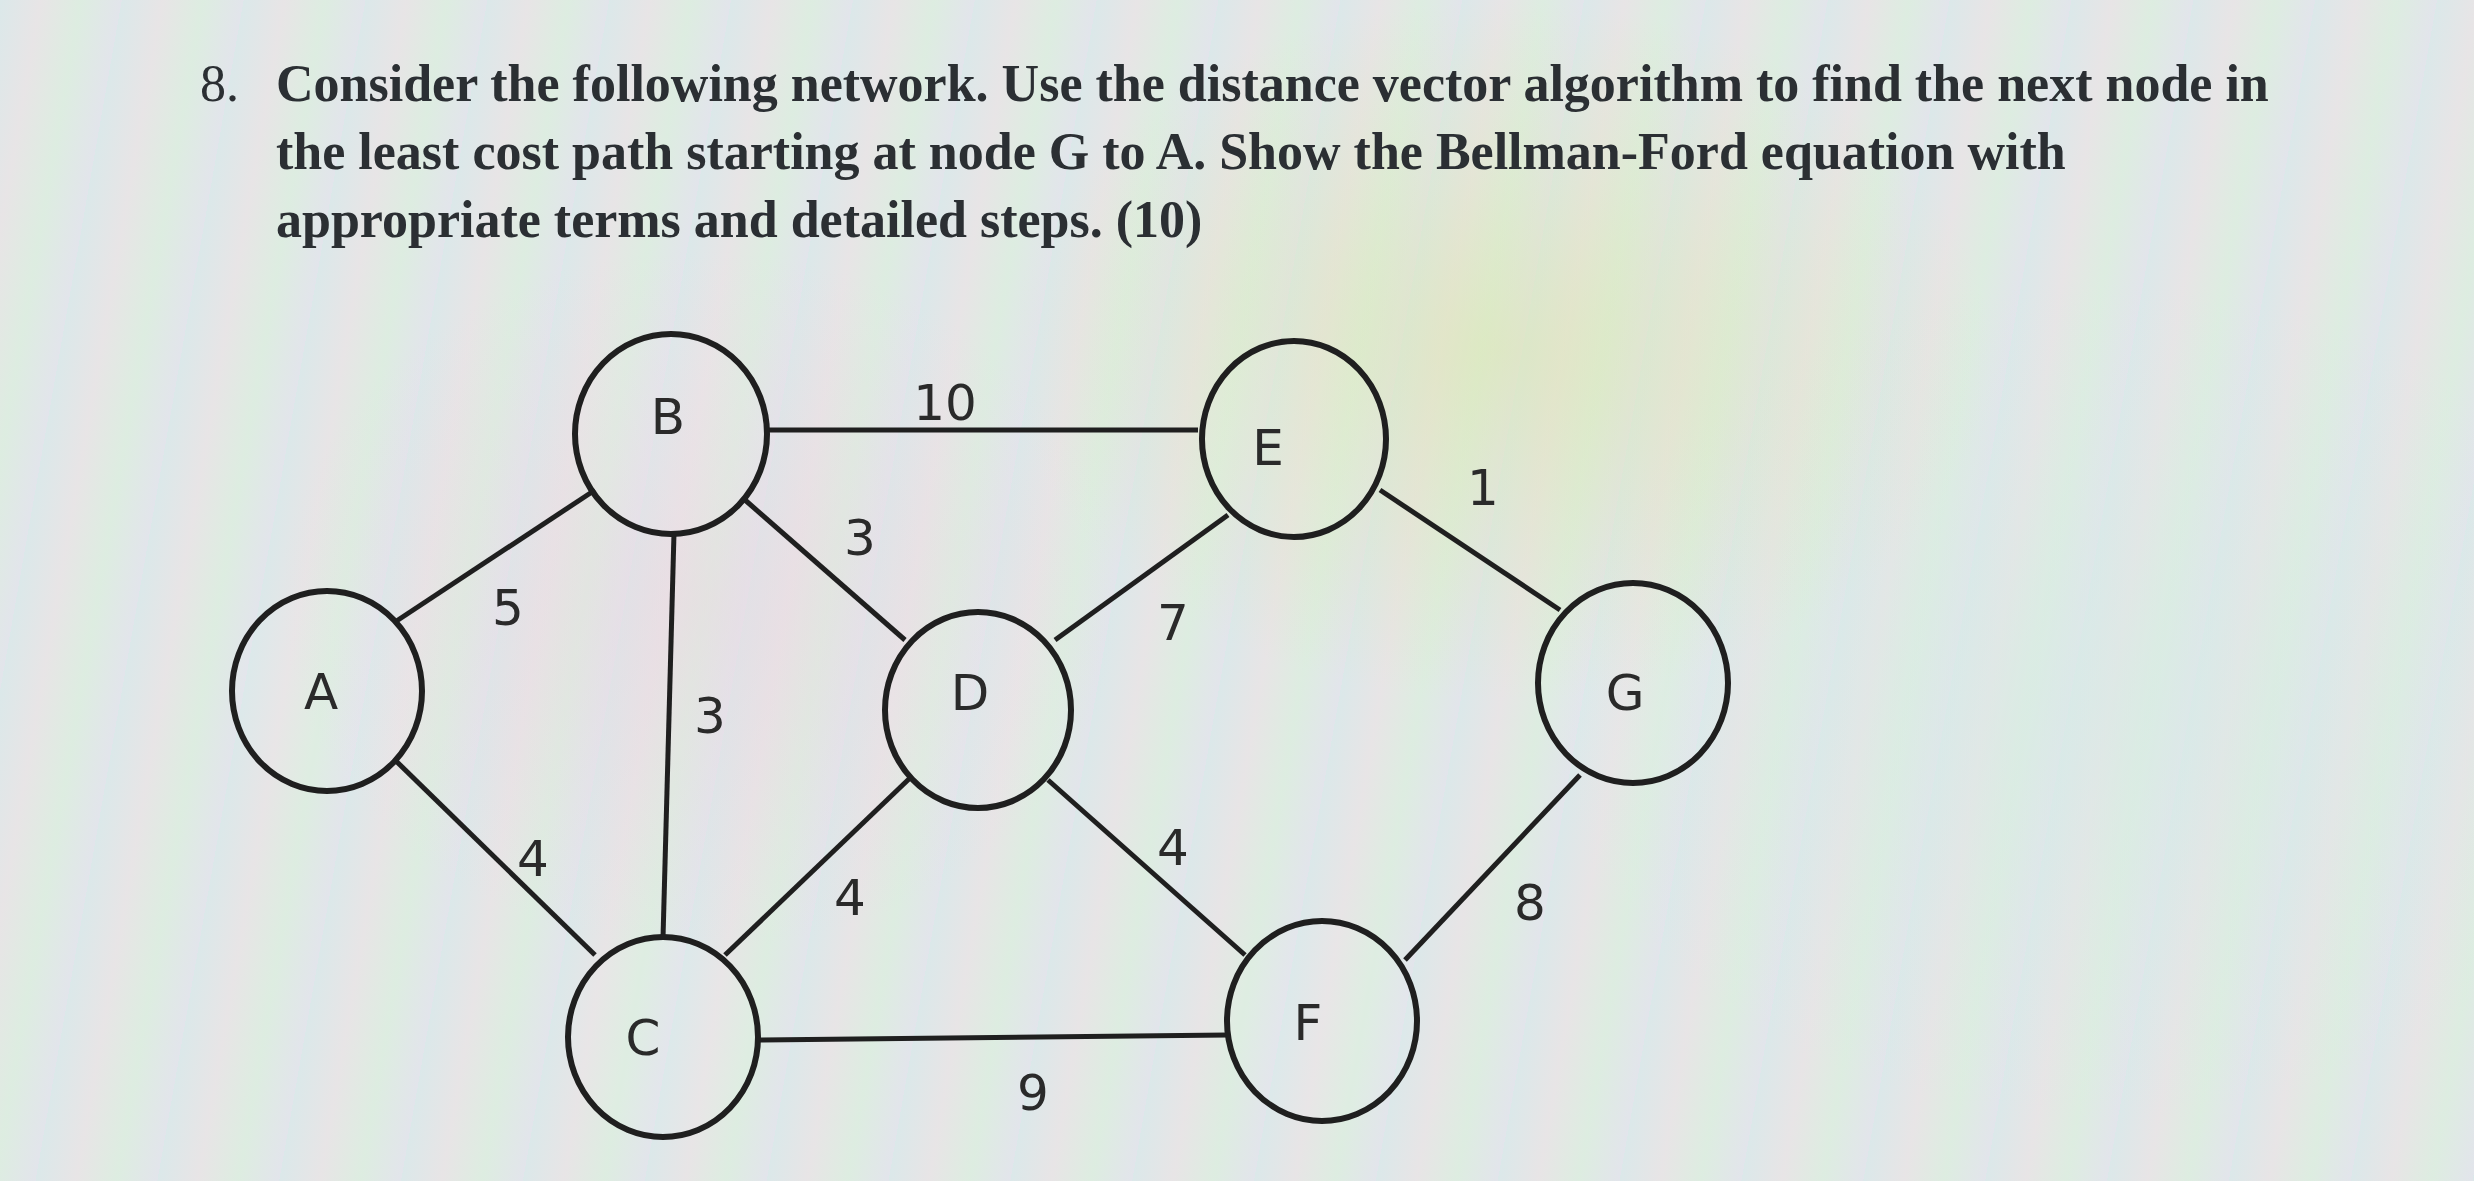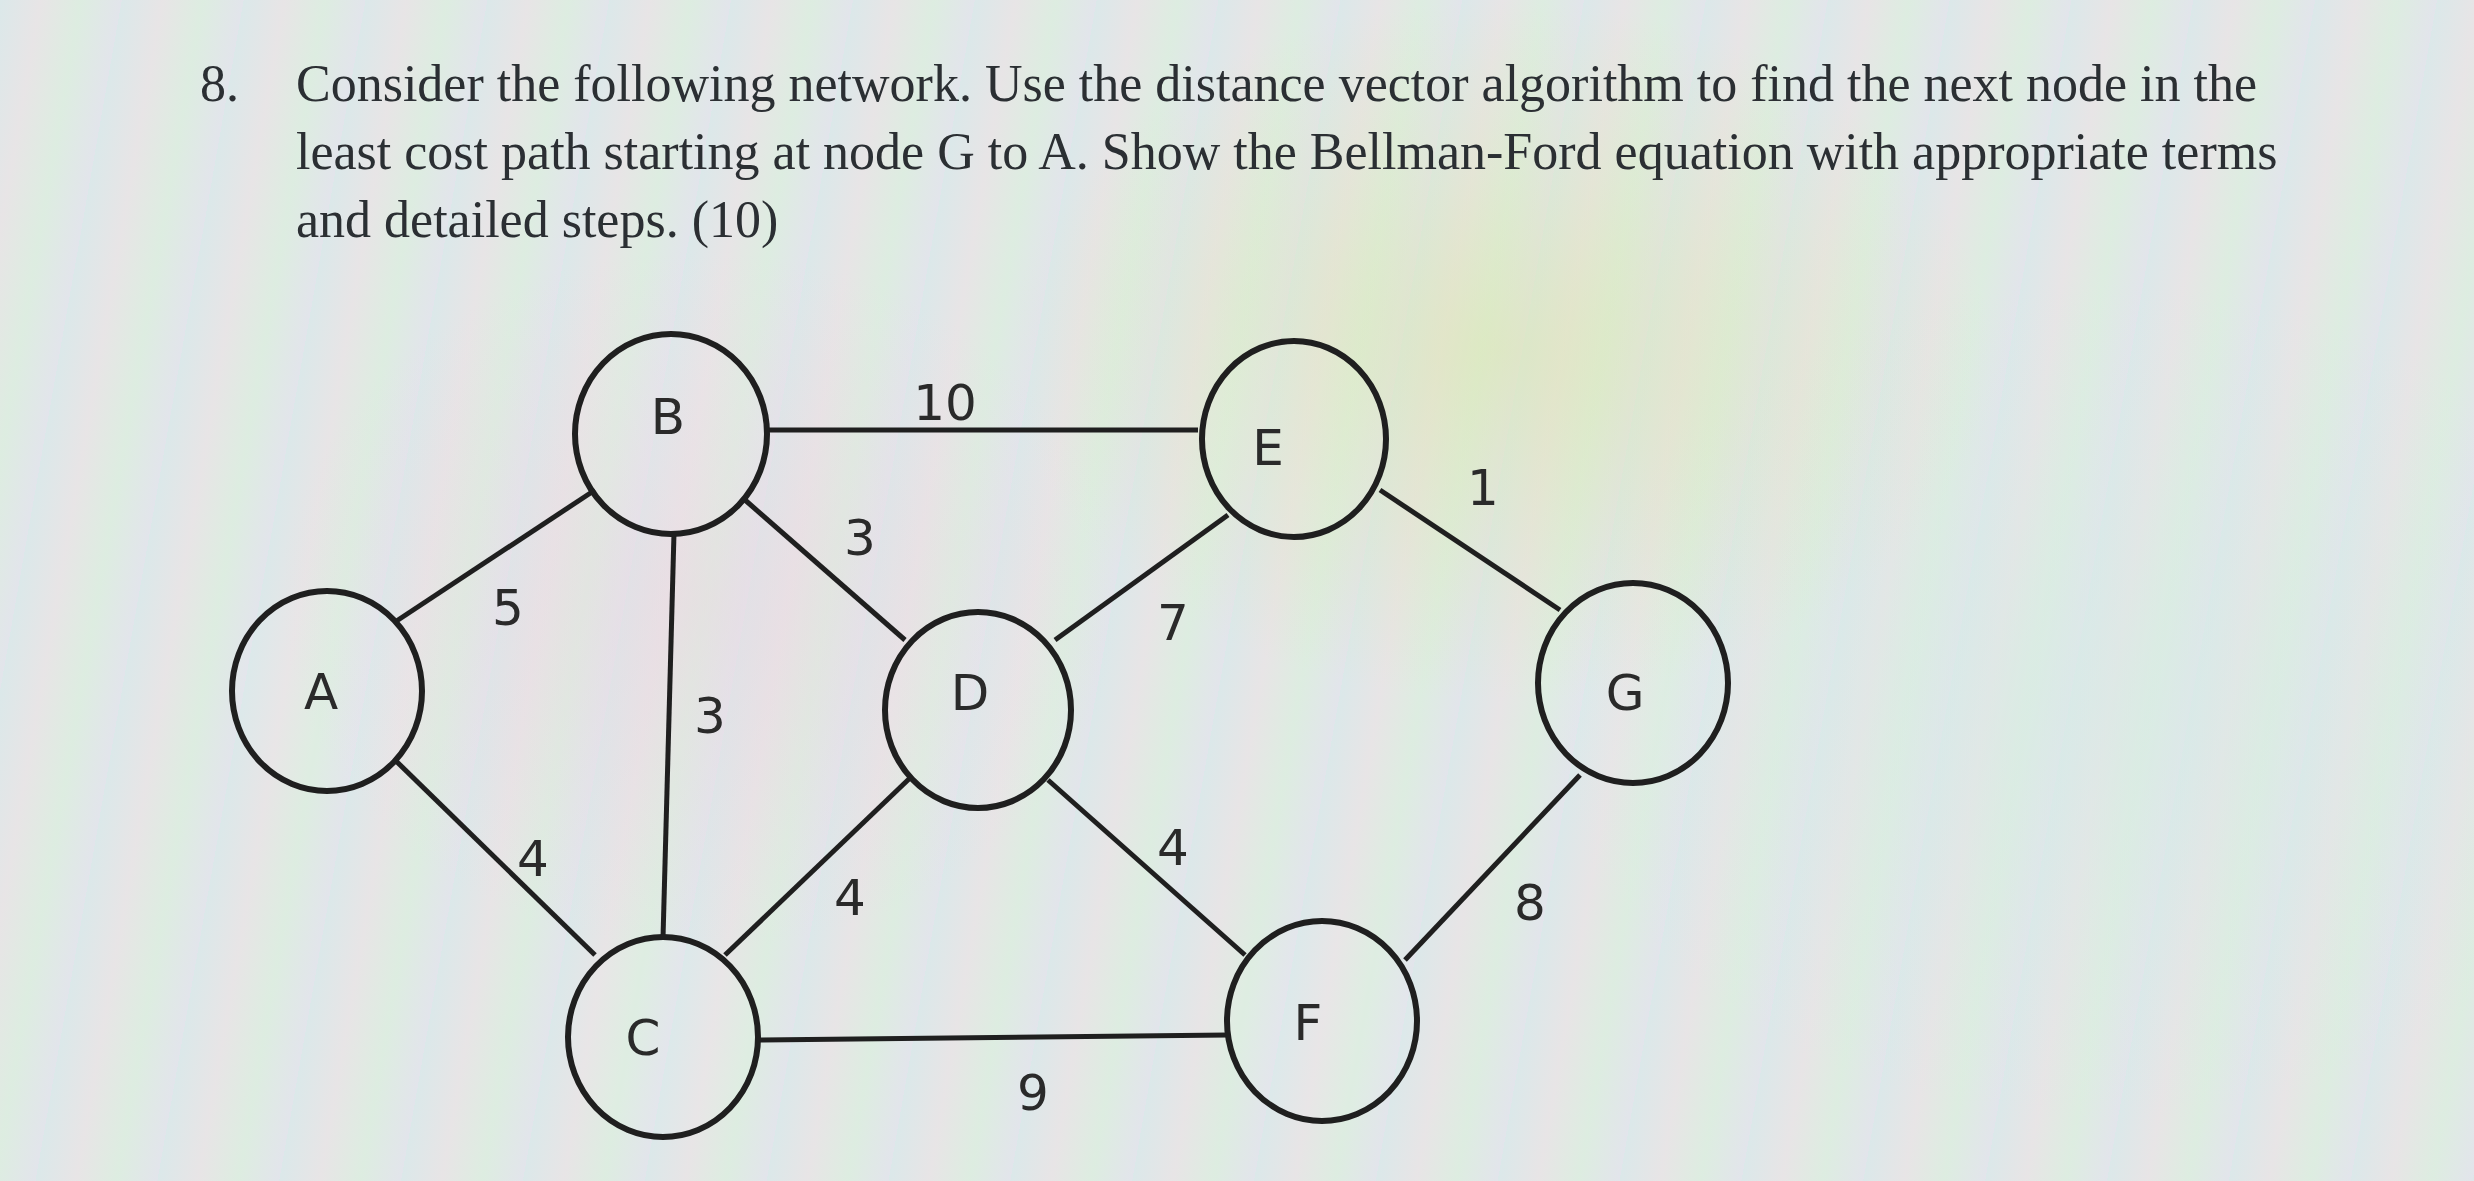--- a/index.html
+++ b/index.html
@@ -18,7 +18,7 @@
     color:#2b2f33; font-size:52px; line-height:68px;
   }
   .qnum { position:absolute; left:0; top:0; }
-  .qtext { position:absolute; left:96px; top:0; width:2060px; }
+  .qtext { position:absolute; left:76px; top:0; width:2060px;font-weight:bold; }
   .diagram { position:absolute; left:0; top:0; }
   .diagram text { font-family:"DejaVu Sans", "Liberation Sans", sans-serif; fill:#2a2a2a; }
 </style>

